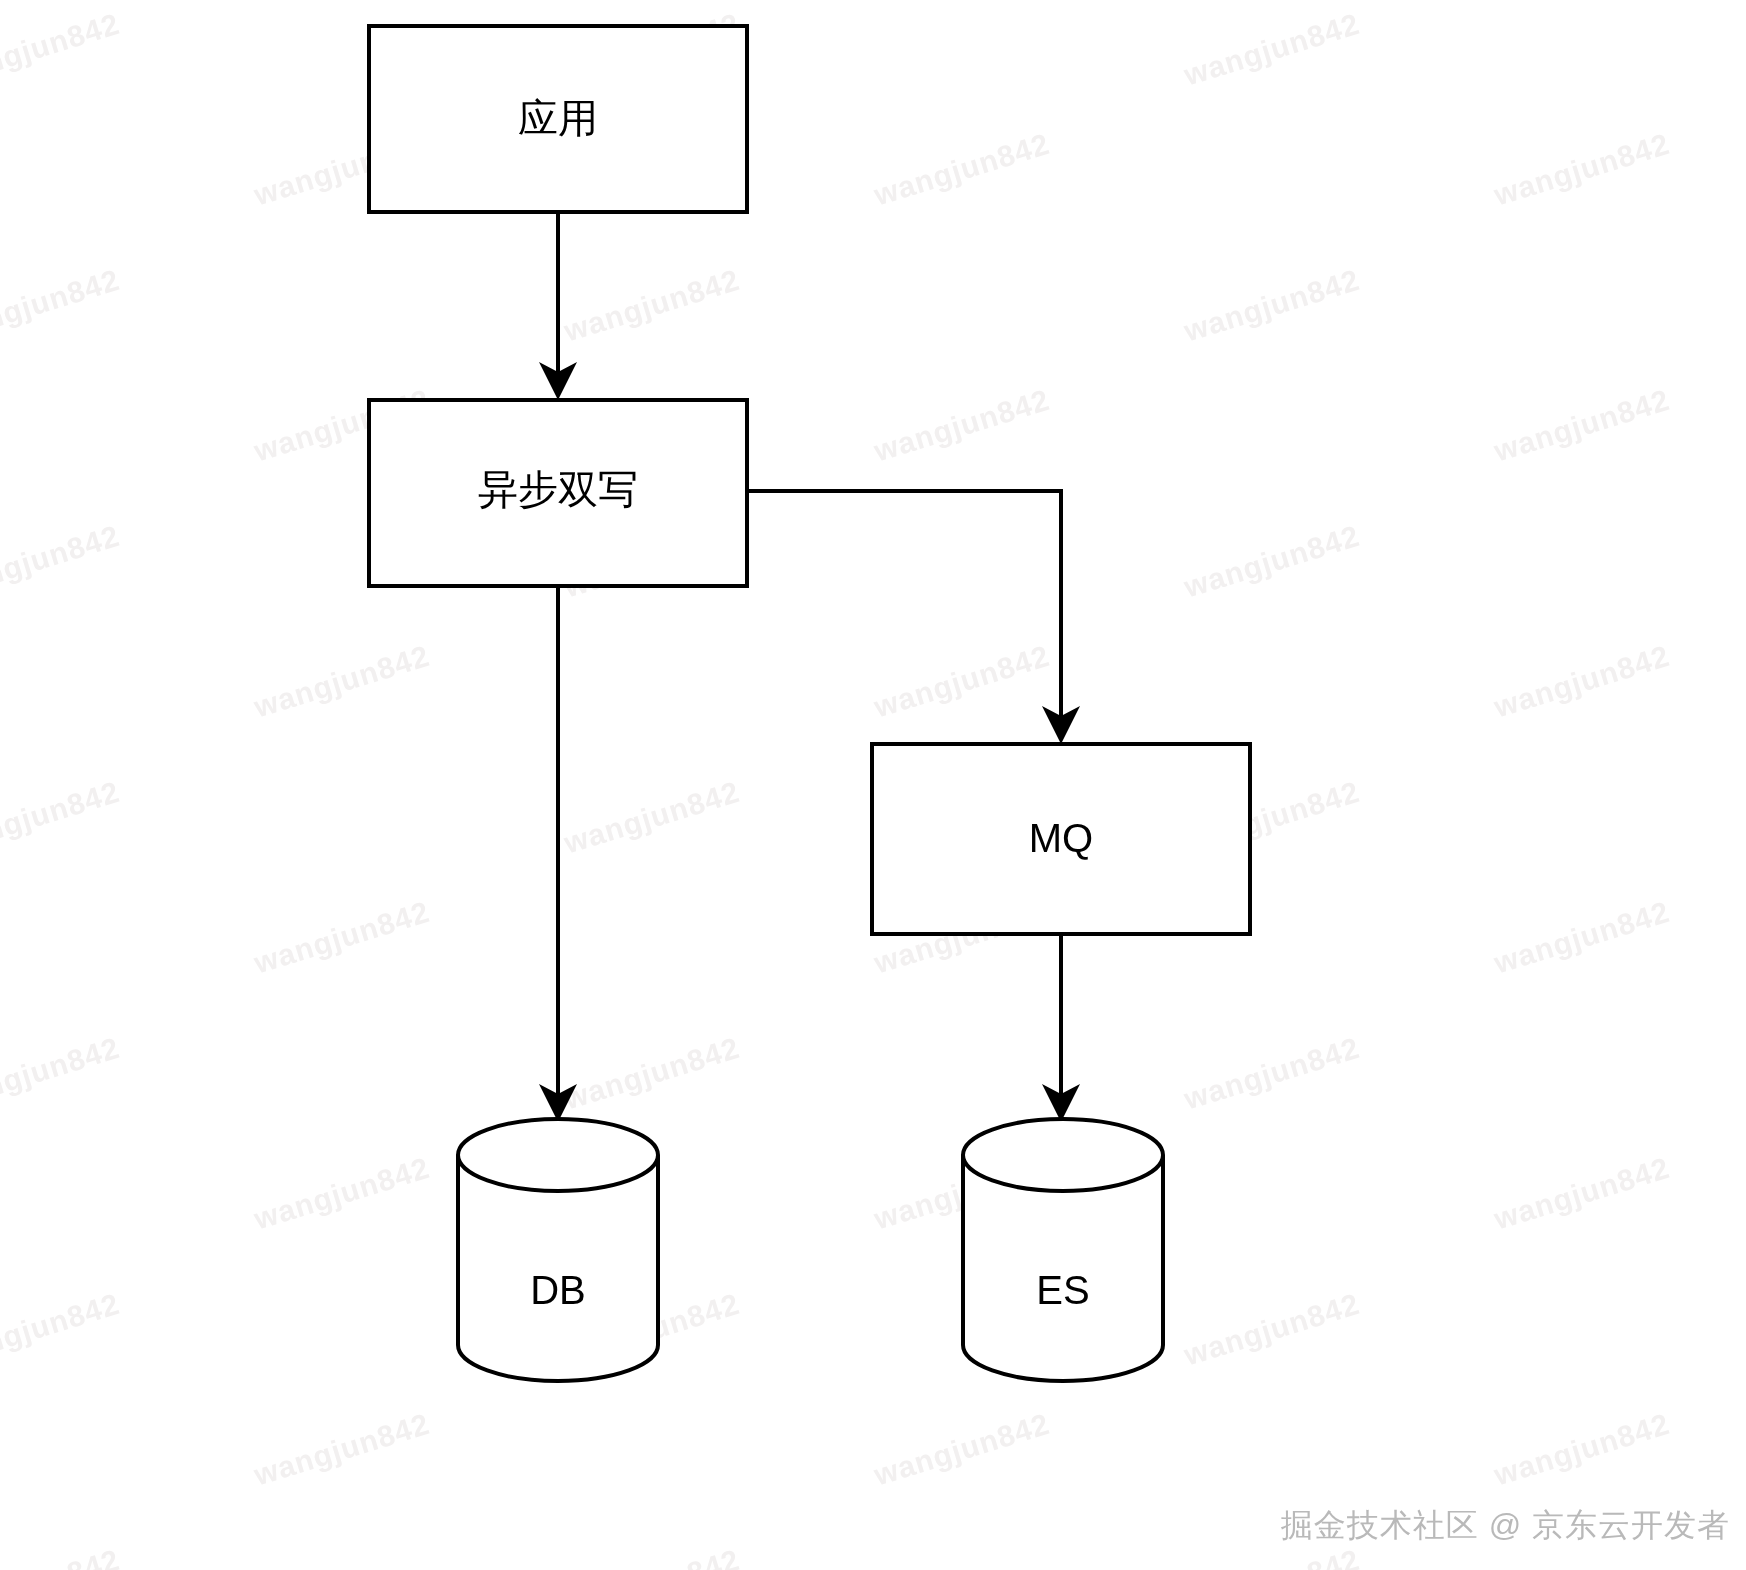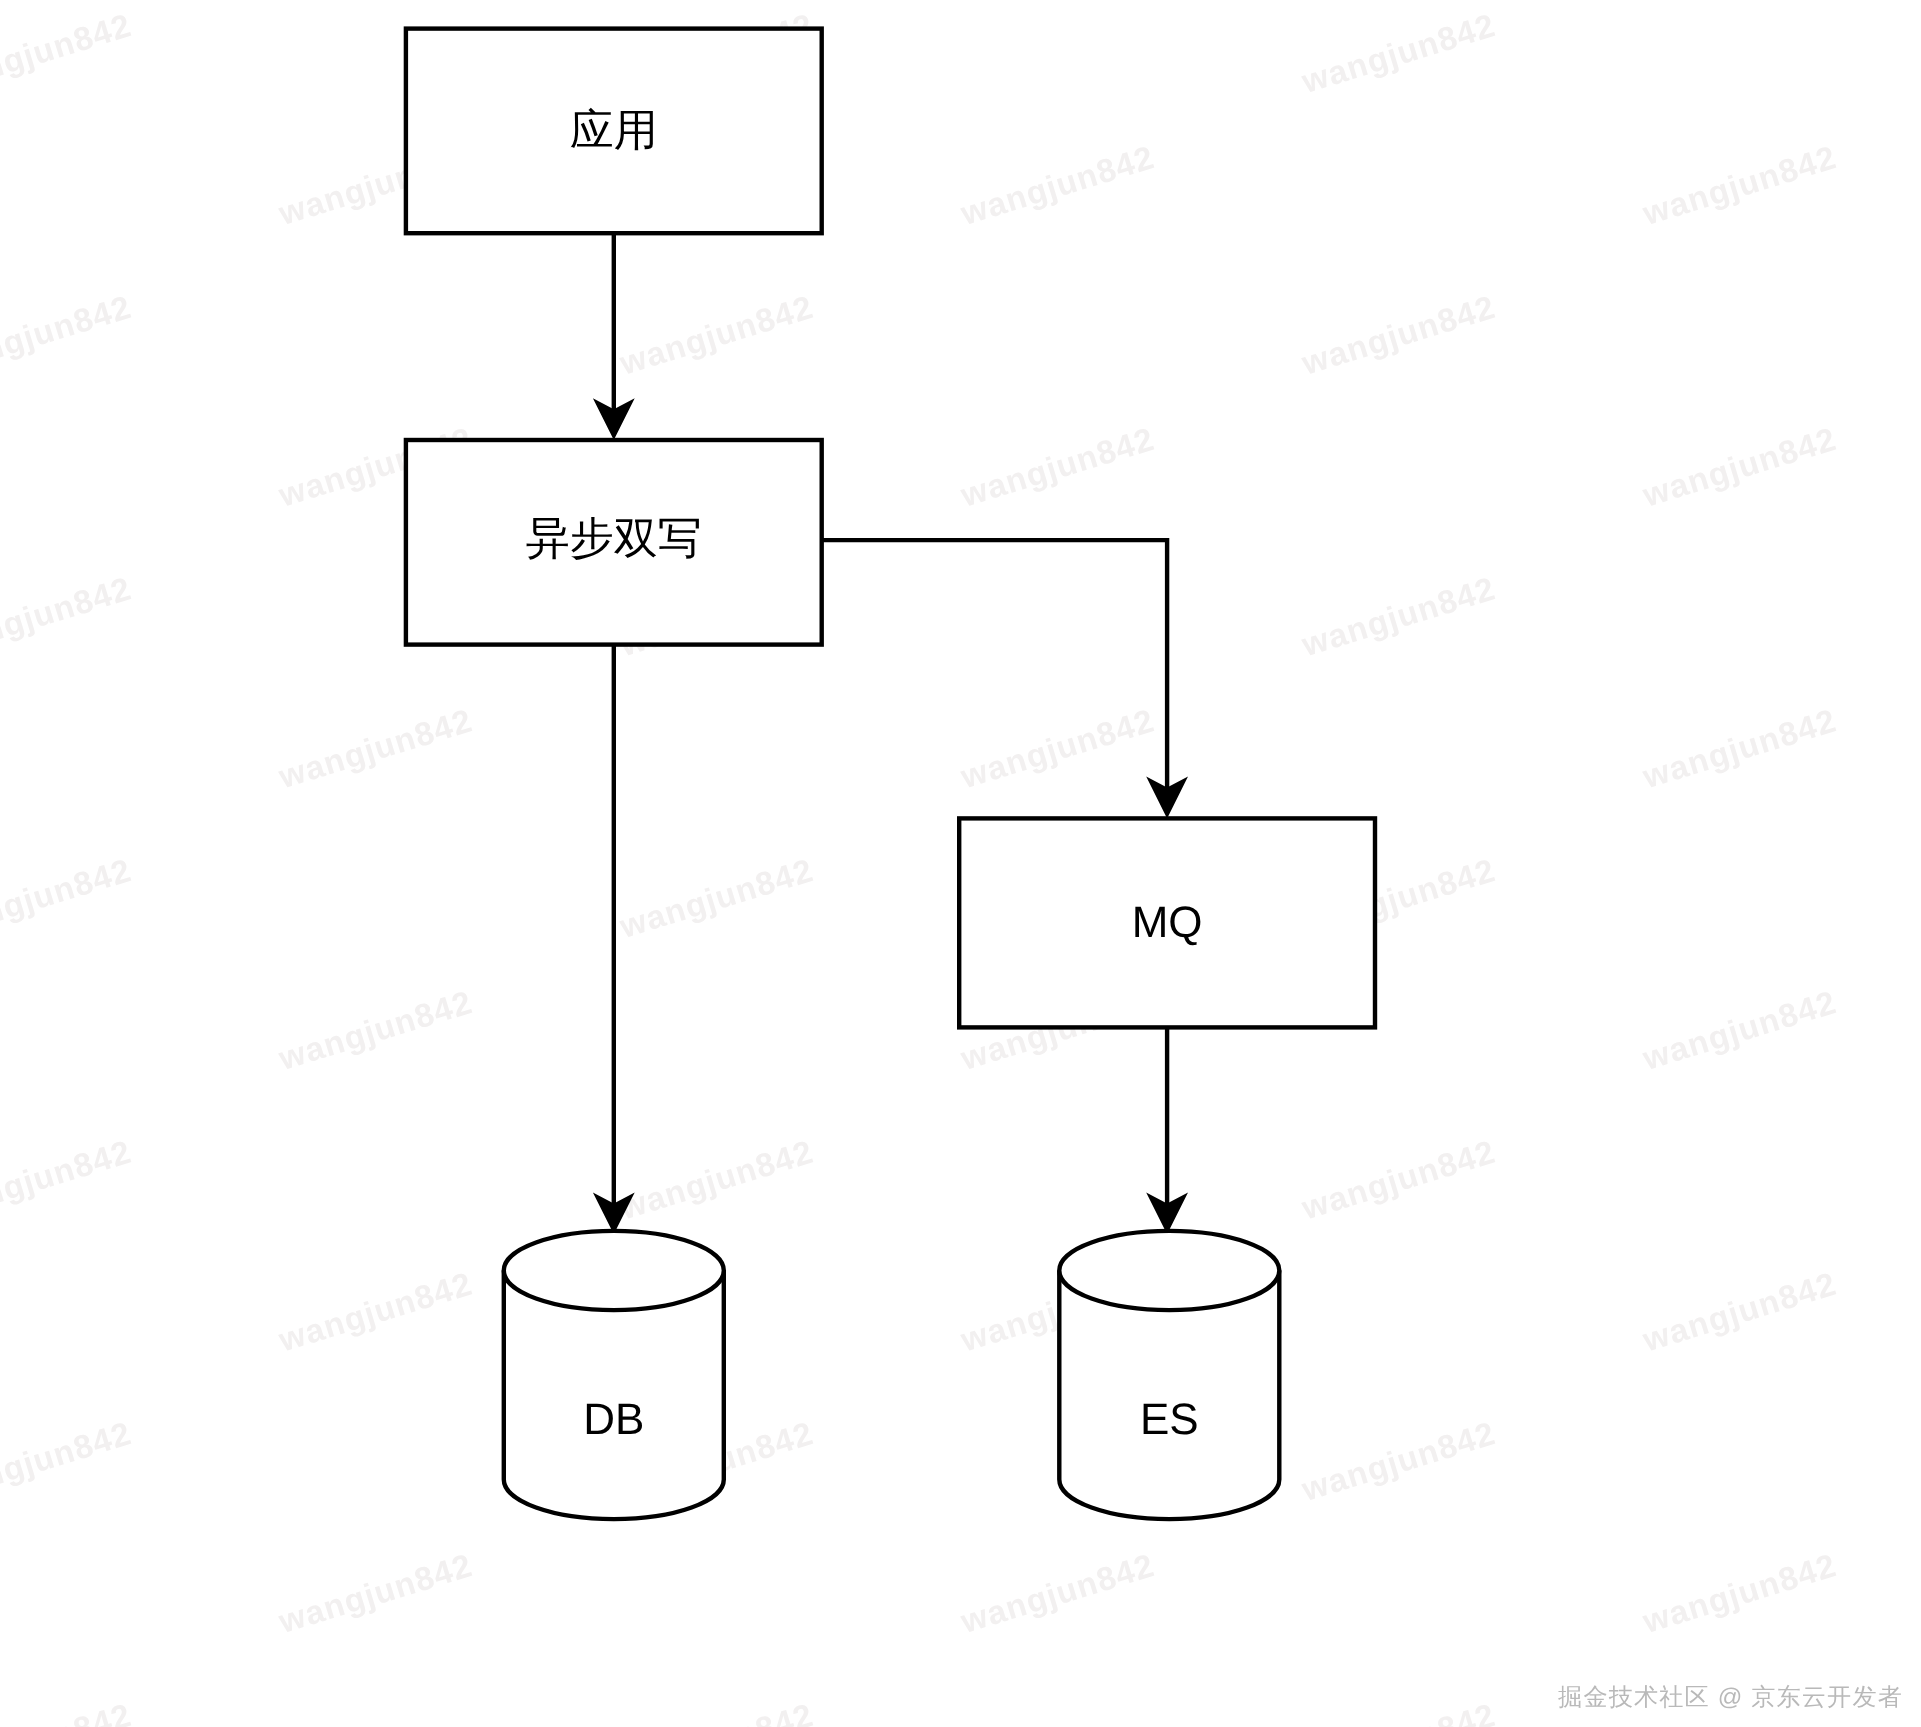--- a/index.html
+++ b/index.html
@@ -78,9 +78,9 @@
   #credit {
     position: absolute;
     right: 16px;
-    bottom: 12px;
+    bottom: 22px;
     color: #b9b9b9;
-    font-size: 22px;
+    font-size: 32px;
     font-family: "Liberation Sans", "DejaVu Sans", sans-serif;
     white-space: nowrap;
     letter-spacing: 1px;

